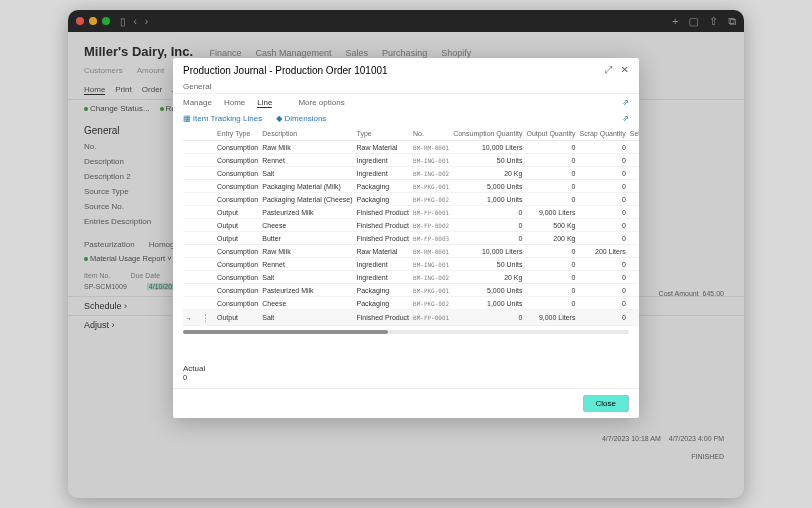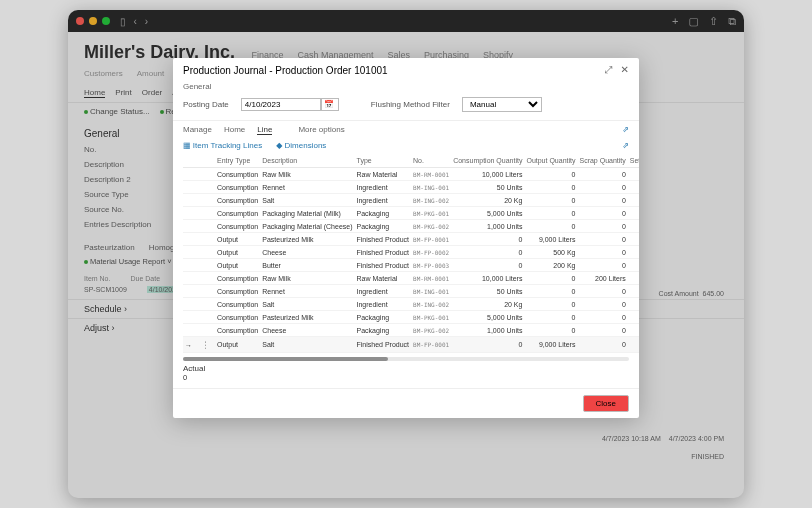--- a/index.html
+++ b/index.html
@@ -12,7 +12,7 @@
 .tb-icons { display: flex; gap: 8px; color: #aaa; font-size: 10px; }
 .tb-right { margin-left: auto; display: flex; gap: 10px; color: #aaa; font-size: 11px; }
 .header { padding: 10px 16px 4px; }
-.company { font-size: 18px; font-weight: 600; color: #333; display: inline-block; margin-right: 12px; }
+.company { font-size: 13px; font-weight: 600; color: #333; display: inline-block; margin-right: 12px; }
 .topnav { display: inline-flex; gap: 14px; font-size: 9px; color: #888; }
 .subnav { display: flex; gap: 14px; font-size: 8px; color: #999; padding: 2px 16px 6px; }
 .toolbar { display: flex; gap: 10px; font-size: 8px; color: #555; padding: 4px 16px; border-bottom: 1px solid #e0e0e0; }

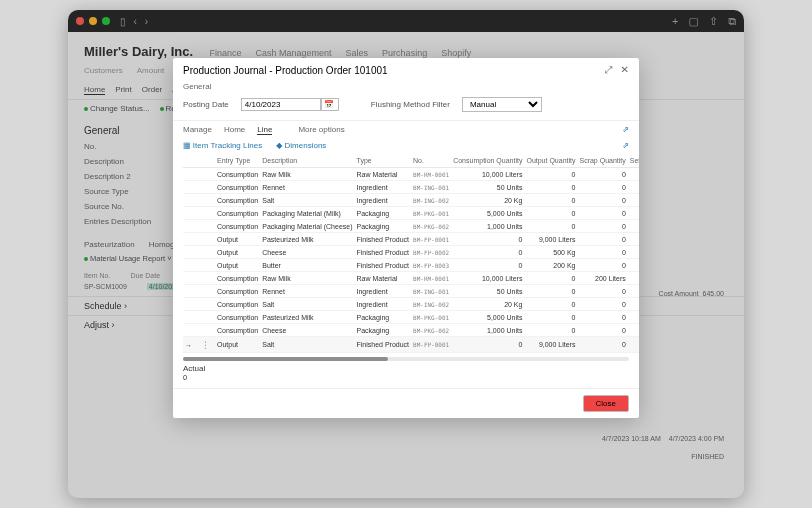--- a/index.html
+++ b/index.html
@@ -193,13 +193,6 @@
     </div>
   </div>
   <div class="m-sub">General</div>
-  <div class="m-fields">
-    <label>Posting Date</label>
-    <input value="4/10/2023" style="">
-    <span style="border:1px solid #bbb;padding:1px 3px;margin-left:-12px;">📅</span>
-    <label style="margin-left:20px;">Flushing Method Filter</label>
-    <select><option>Manual</option></select>
-  </div>
   <div class="m-tabs">
     <span>Manage</span>
     <span>Home</span>

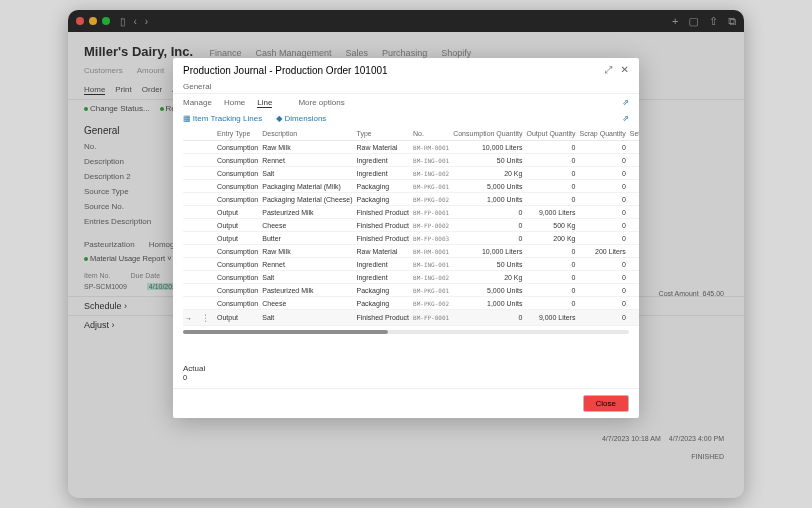--- a/index.html
+++ b/index.html
@@ -69,7 +69,7 @@
 .m-actrow2 { display: flex; padding: 0 10px 6px; font-size: 7.5px; color: #333; }
 .m-actrow2 span { flex: 1; }
 .m-foot { display: flex; justify-content: flex-end; padding: 6px 10px; border-top: 1px solid #eee; }
-.m-foot button { font-size: 8px; padding: 3px 12px; border: 1px solid #bbb; background: #ef4444; border-radius: 2px; }
+.m-foot button { font-size: 8px; padding: 3px 12px; border: 1px solid #bbb; background: #5eead4; border-radius: 2px; }
 </style>
 </head>
 <body>

